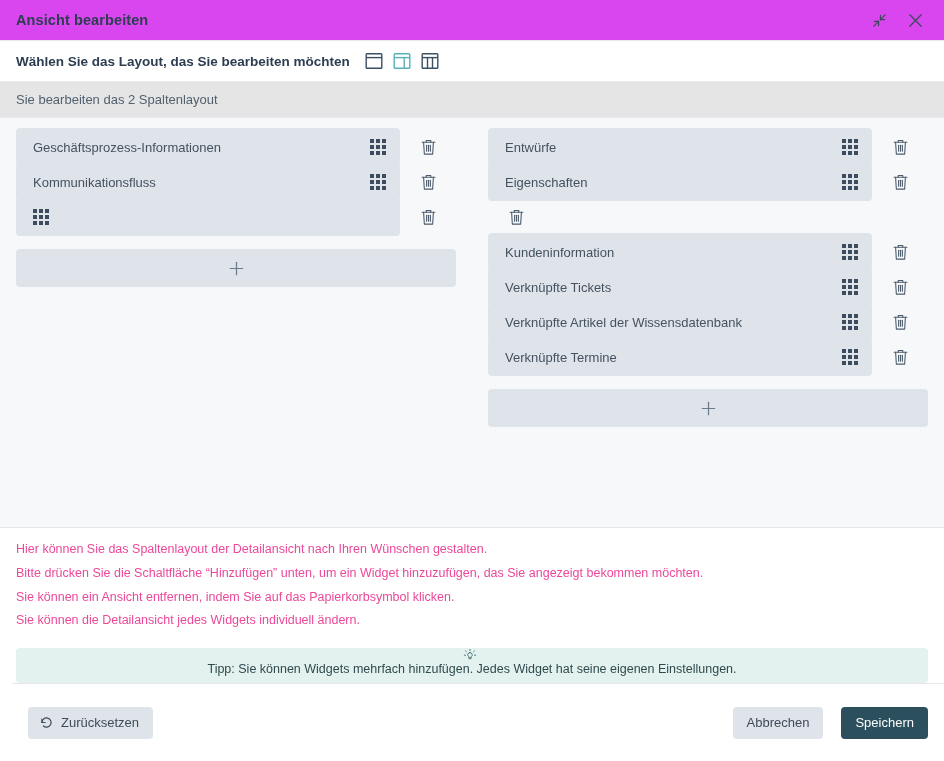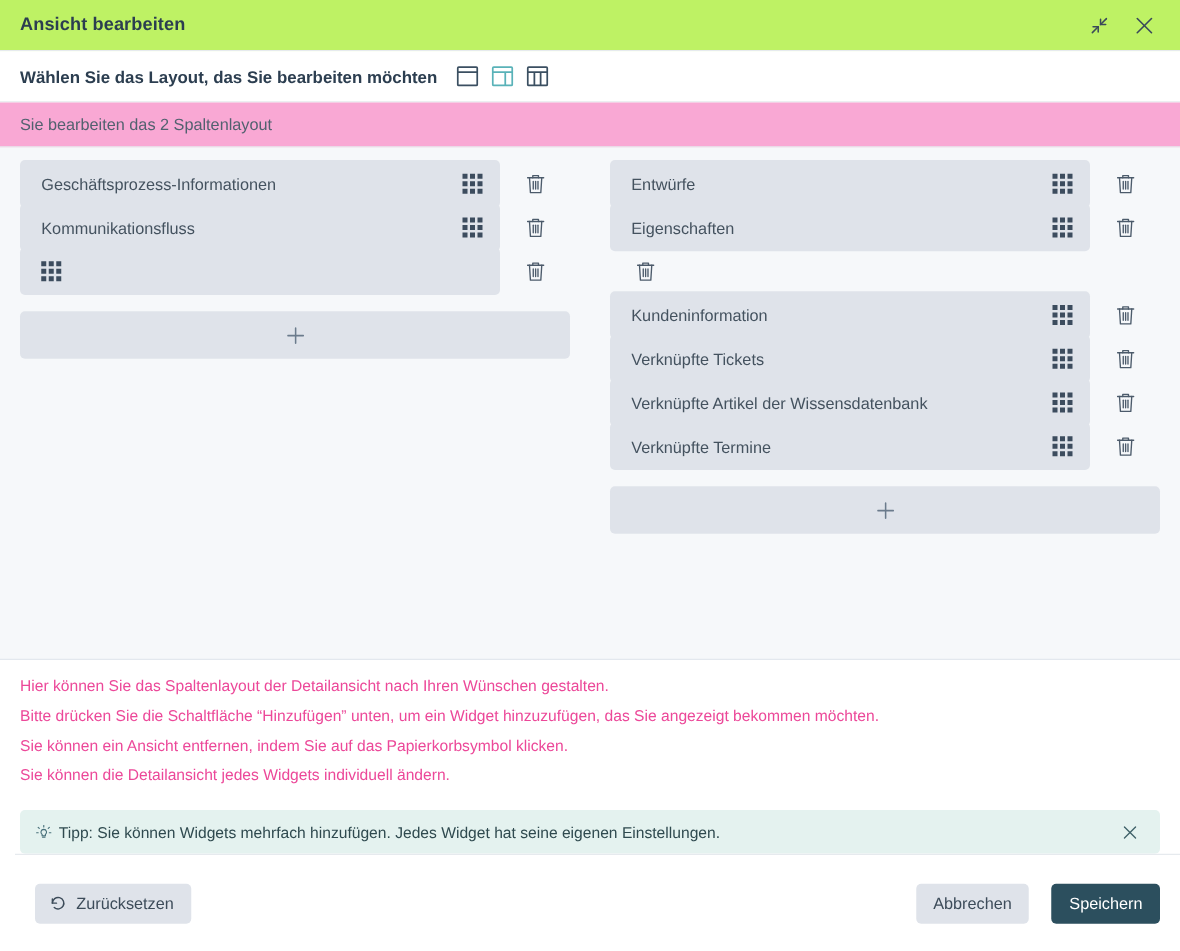--- a/index.html
+++ b/index.html
@@ -21,7 +21,7 @@
   
   .titlebar {
     height: 41px;
-    background: #bef264;
+    background: #d946ef;
     border-bottom: 1px solid #e6eaee;
     display: flex;
     align-items: center;

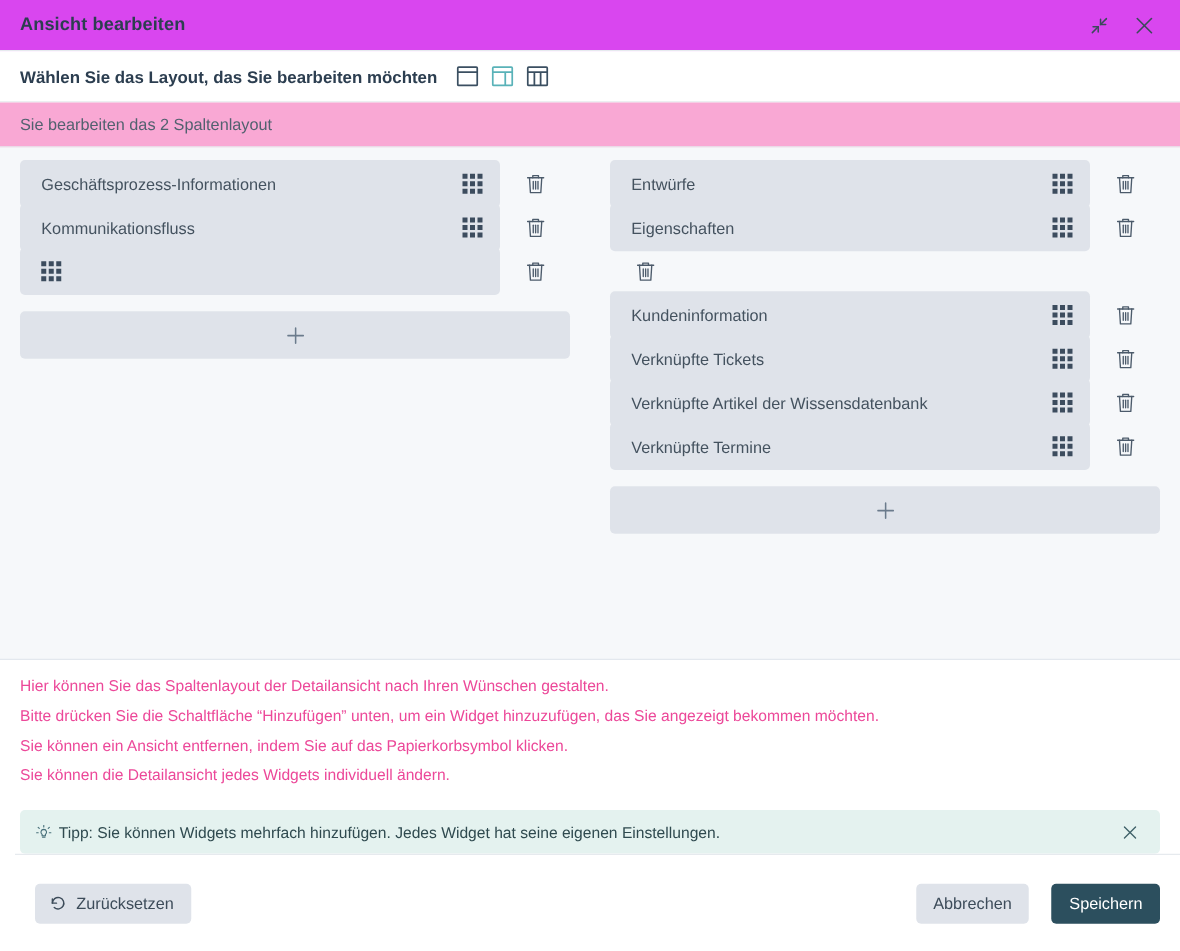--- a/index.html
+++ b/index.html
@@ -65,7 +65,7 @@
   
   .subinfo {
     height: 36px;
-    background: #f9a8d4;
+    background: #e5e5e5;
     border-bottom: 1px solid #e6eaee;
     display: flex; align-items: center;
     padding: 0 16px;

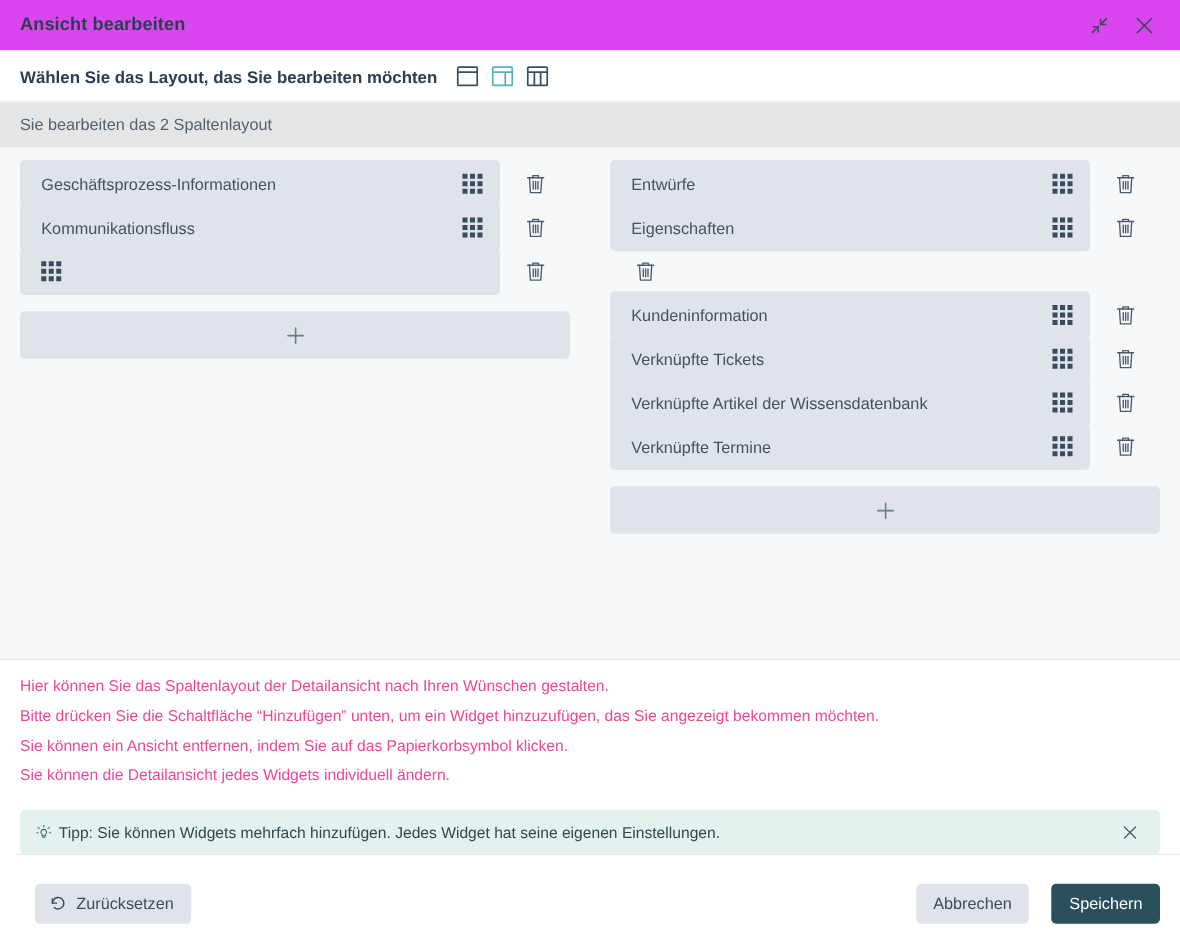--- a/index.html
+++ b/index.html
@@ -168,6 +168,7 @@
     display: flex;
     align-items: center;
     padding: 0 12px 0 12px;
+    flex-direction: column;
   }
   .tip .bulb { flex: 0 0 auto; display:flex; align-items:center; color:#48707a; margin-right:5px; }
   .tip .tiptext {

